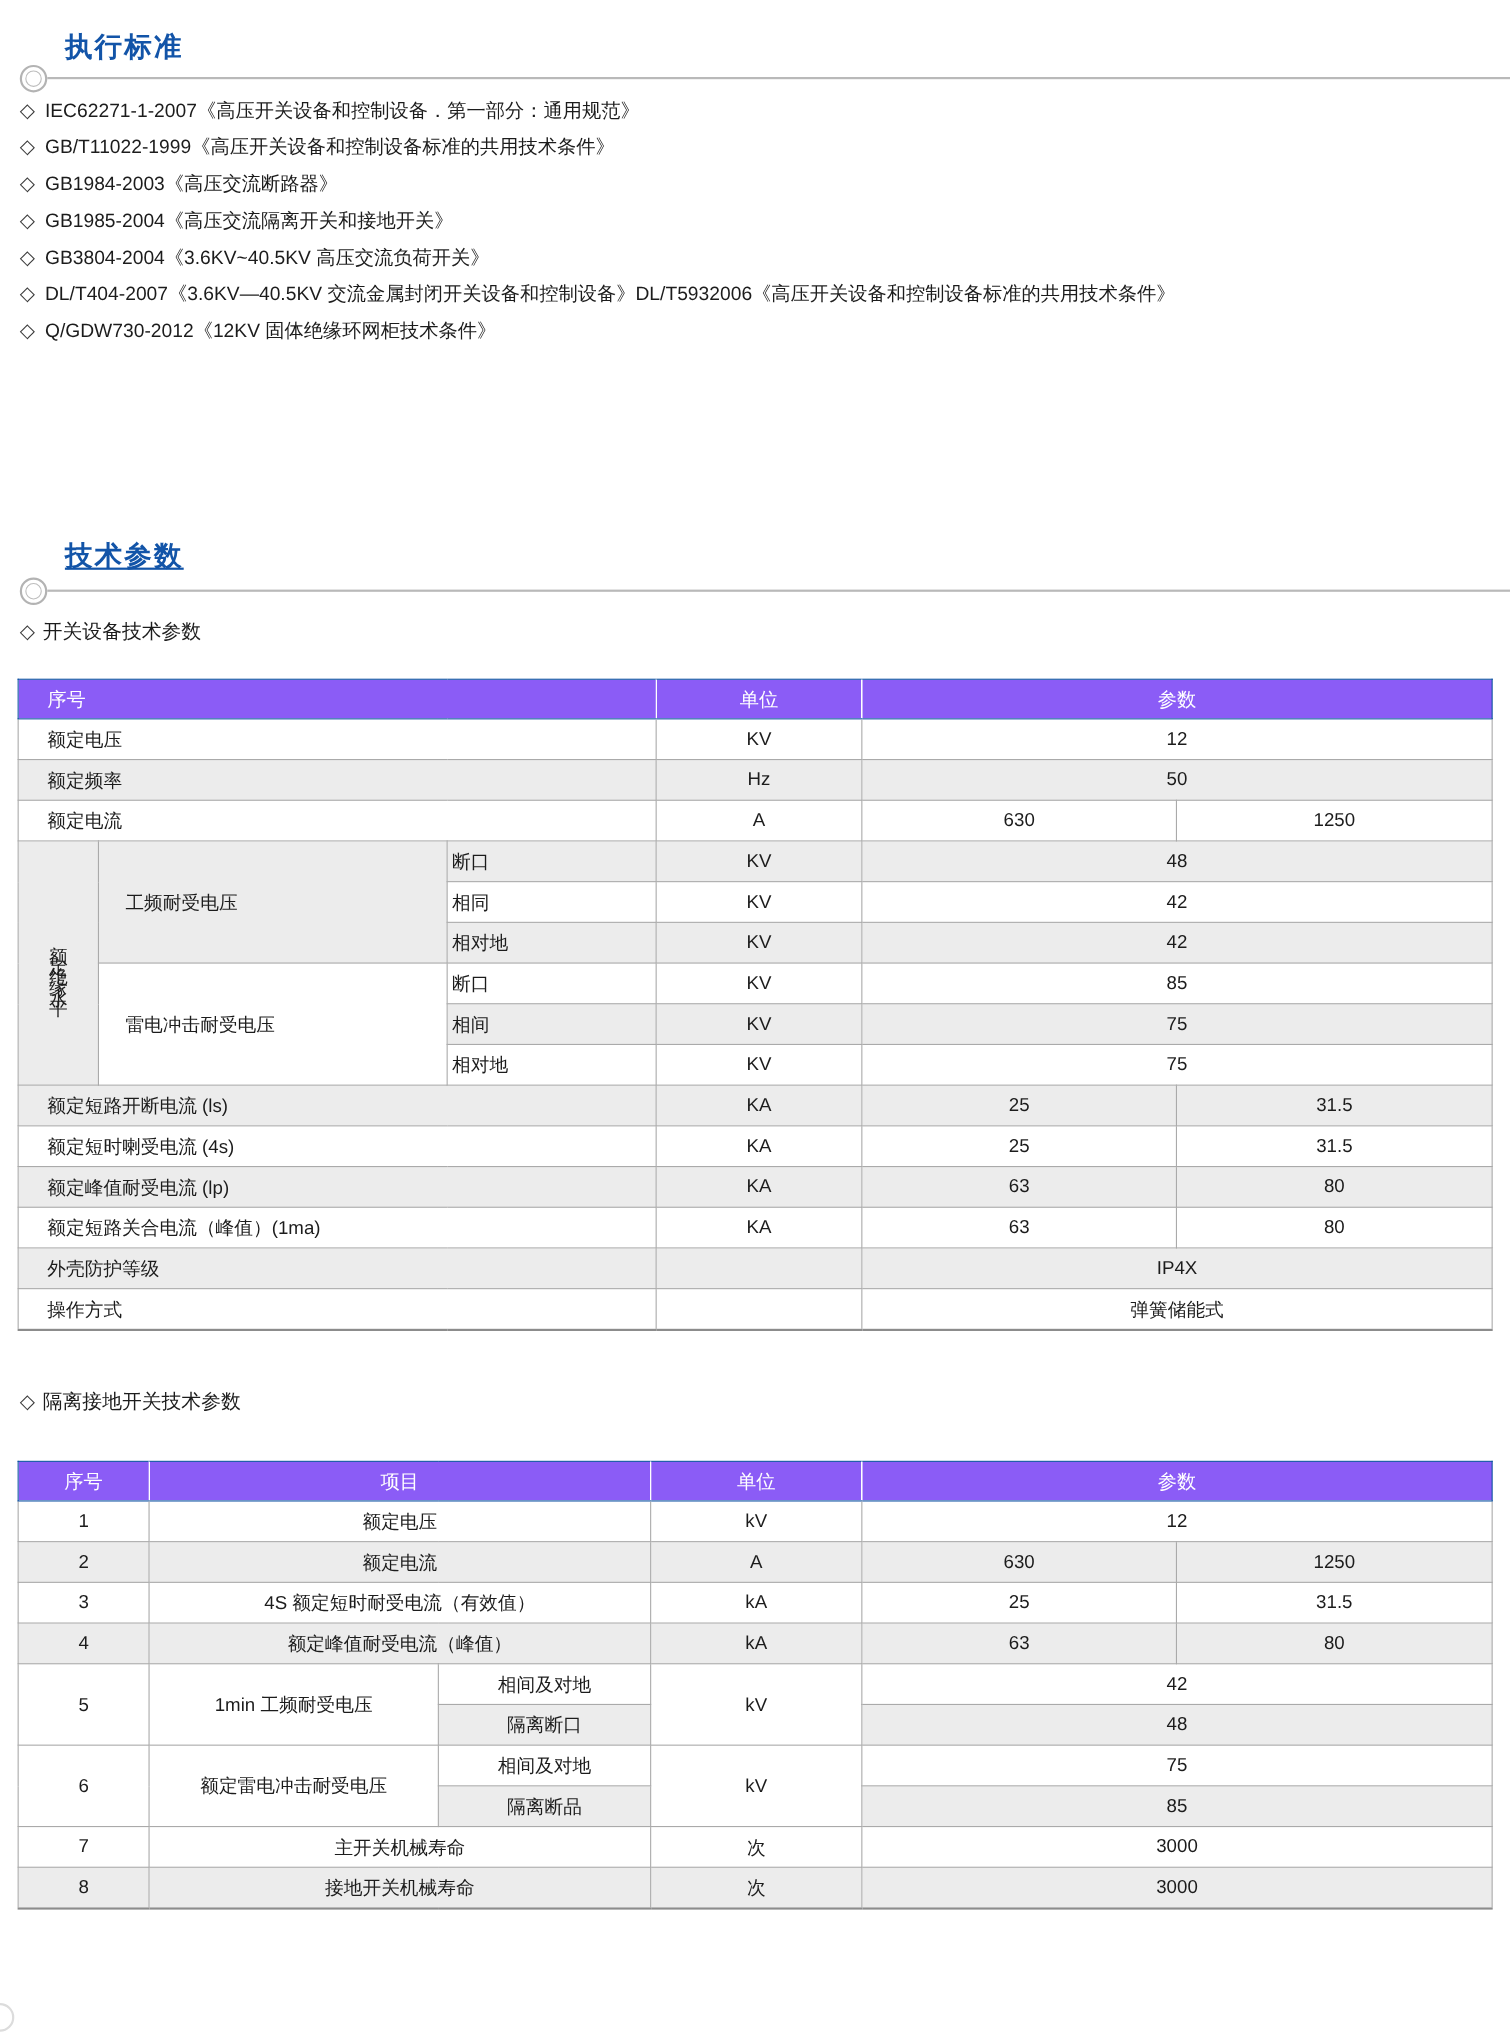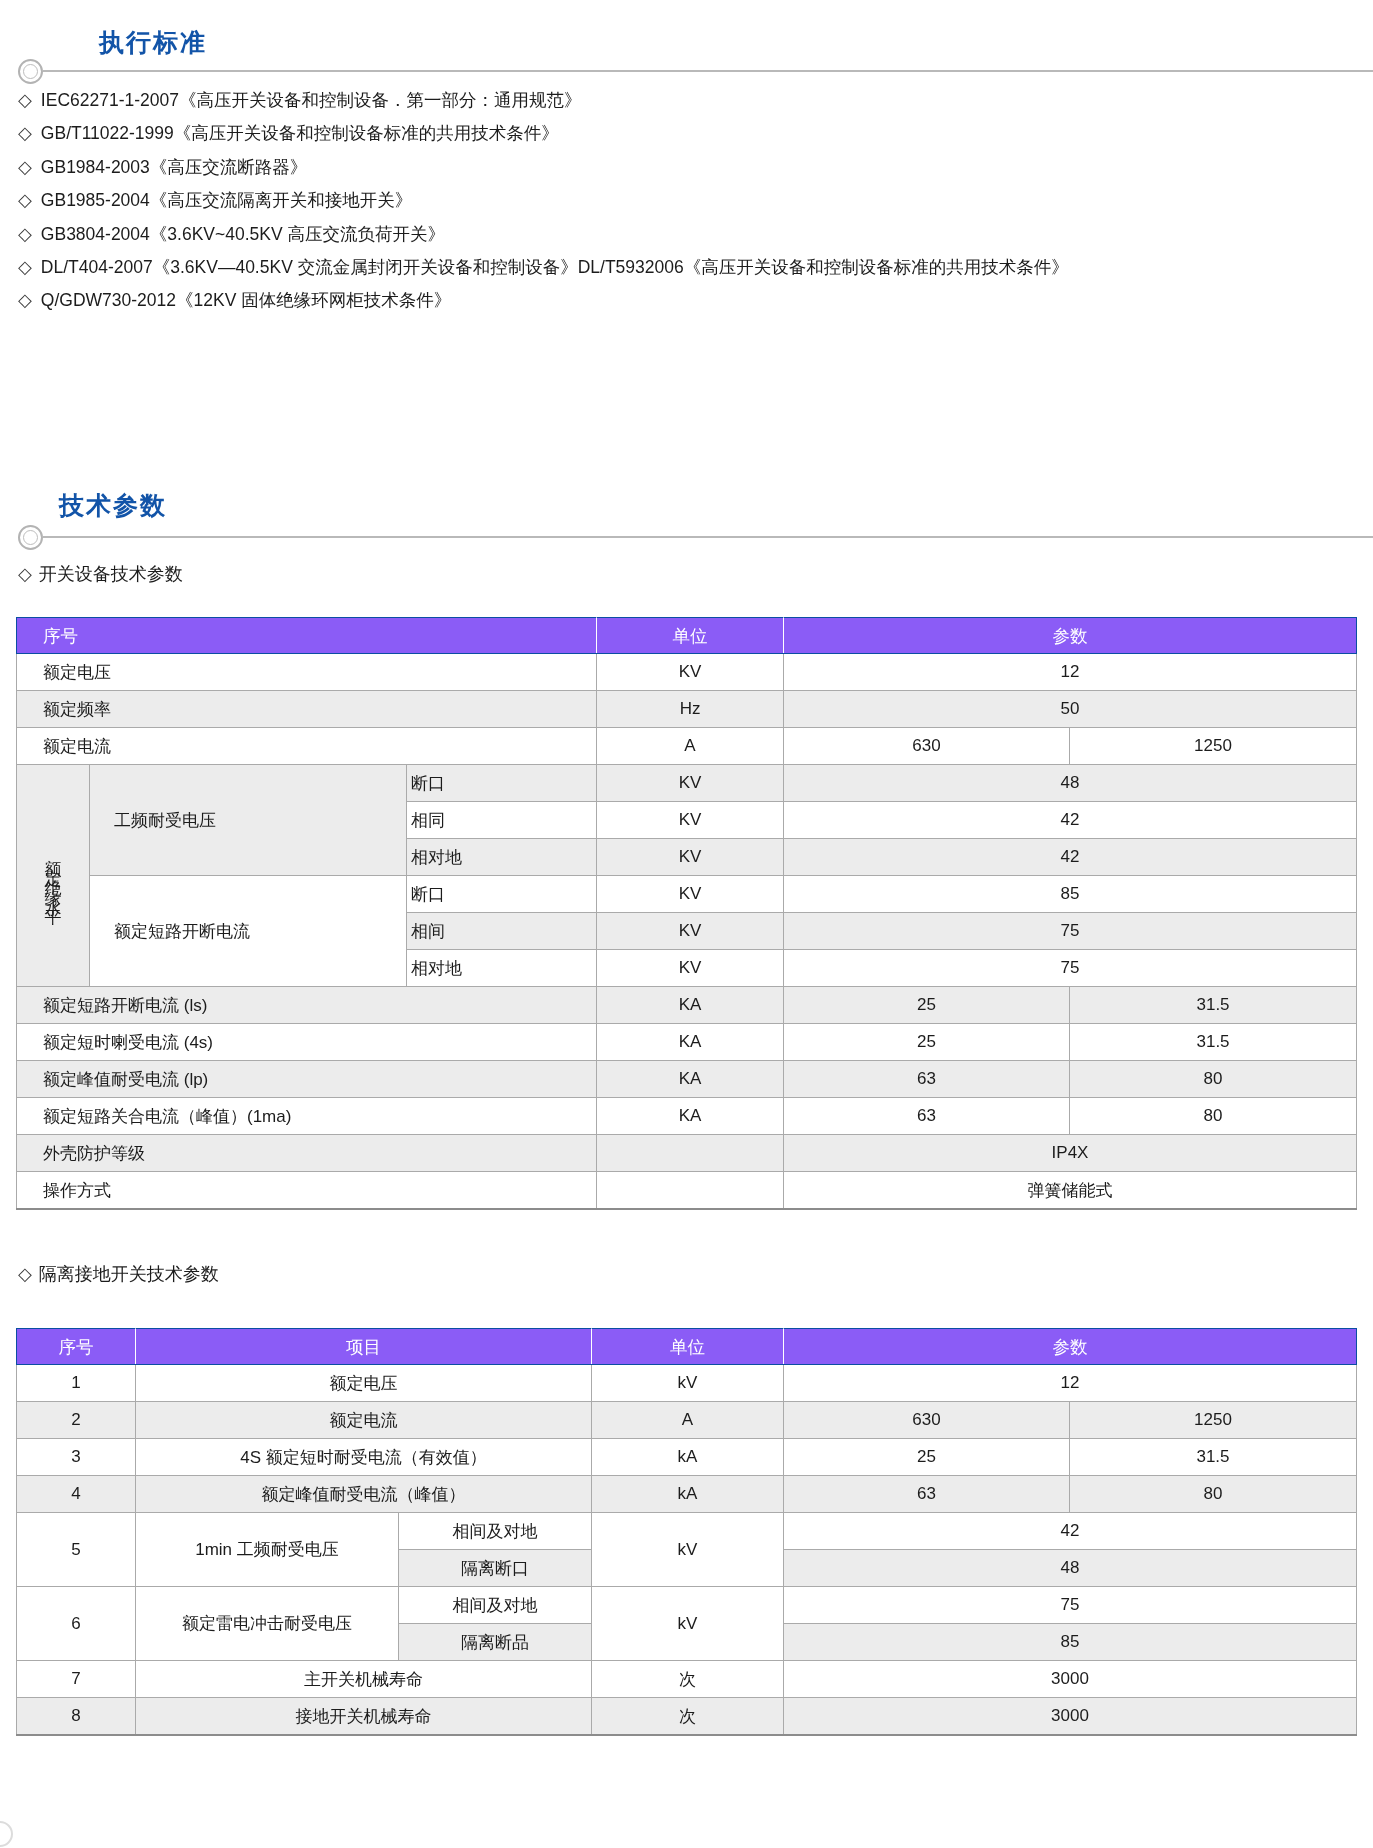--- a/index.html
+++ b/index.html
@@ -48,7 +48,7 @@
   }
 
   
-  #title-standards { top:26px;margin-left:40px; }
+  #title-standards { top:26px; }
   #rule-standards  { top:58px; }
   #standards-list  { top:84px; }
   #title-params    { top:489px; }

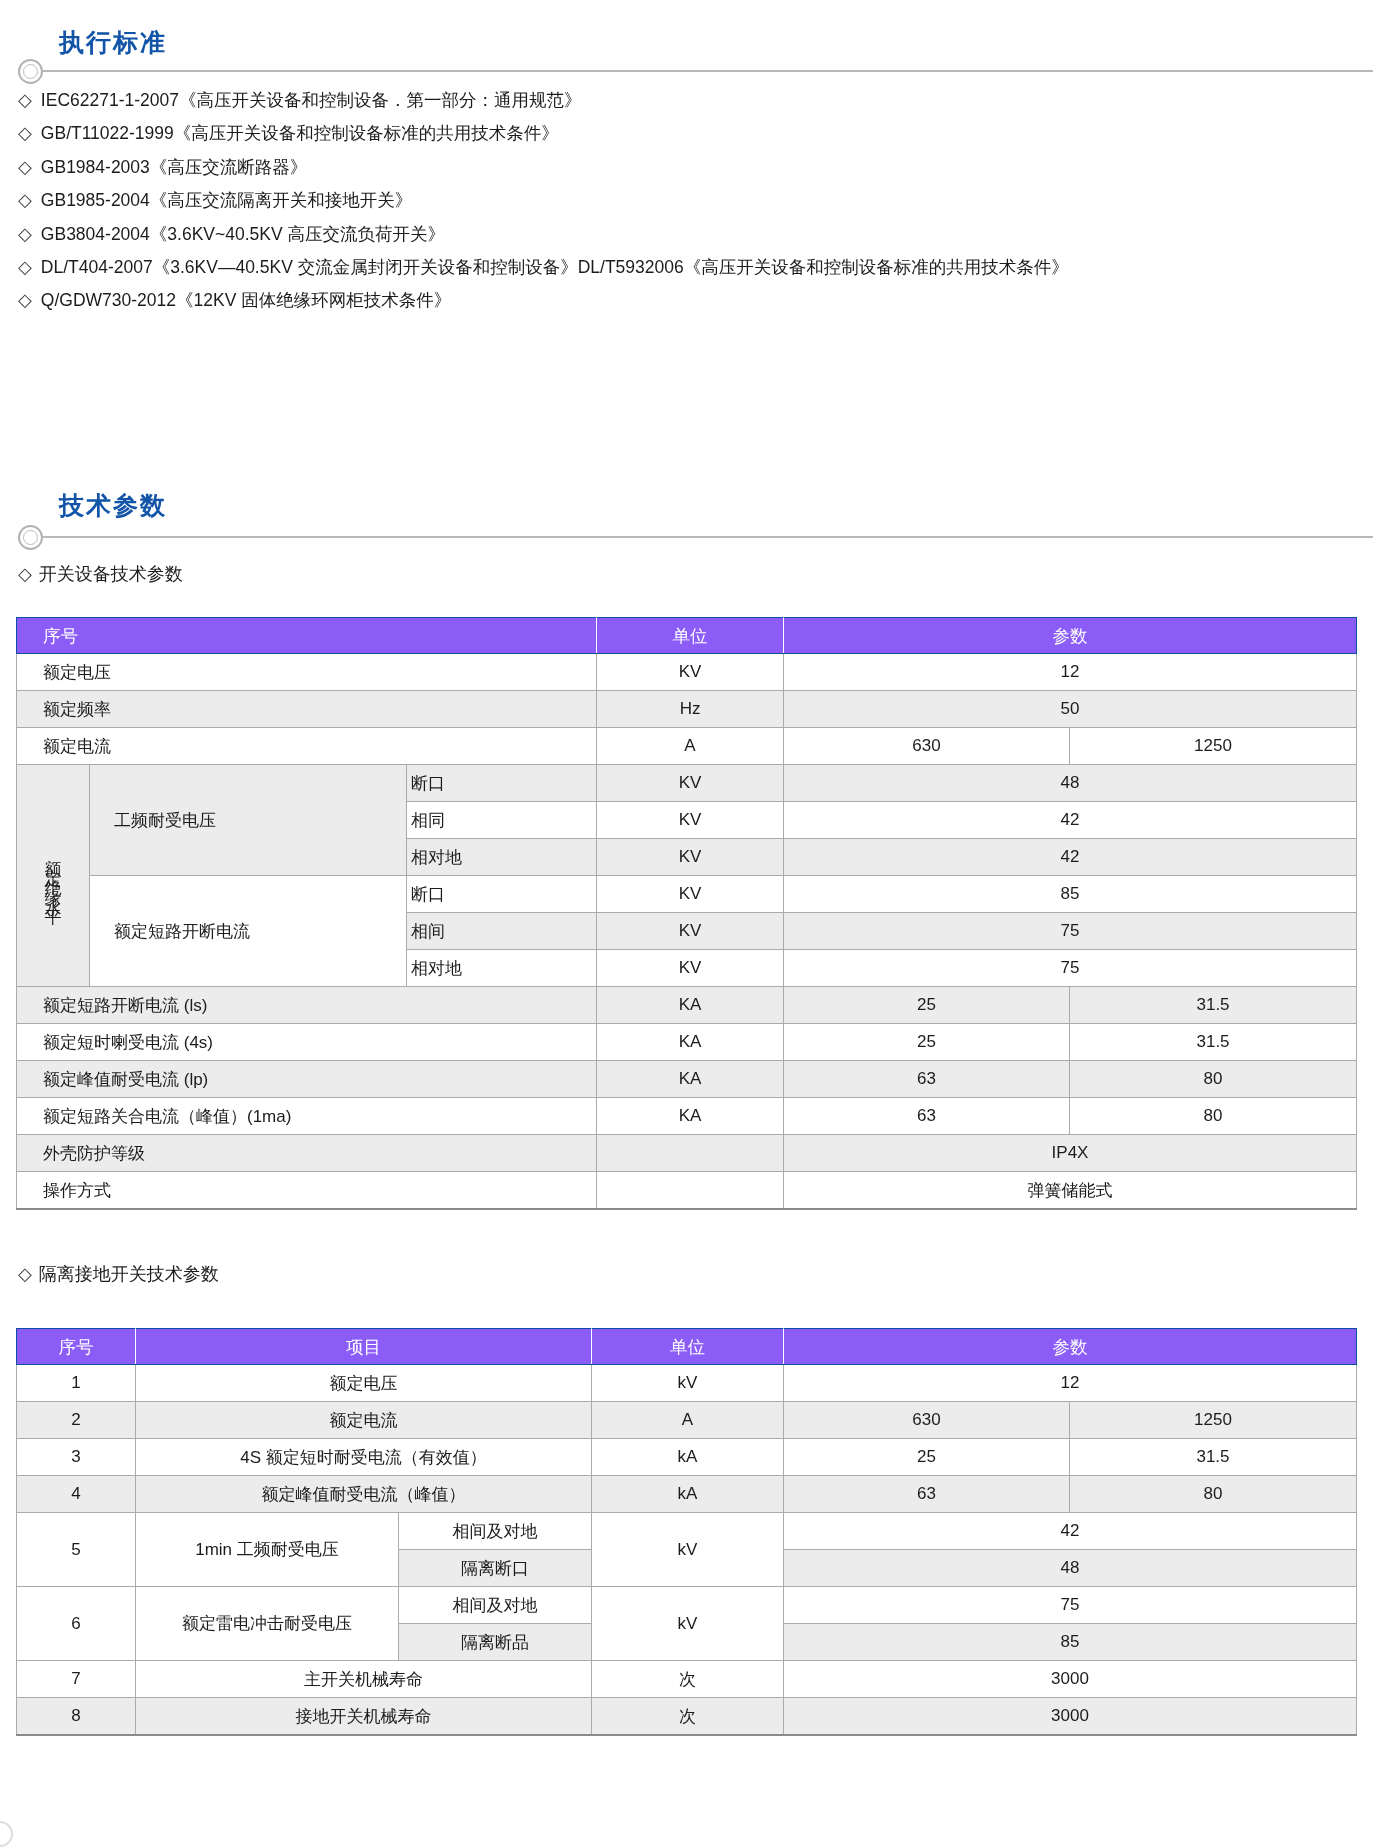--- a/index.html
+++ b/index.html
@@ -51,7 +51,7 @@
   #title-standards { top:26px; }
   #rule-standards  { top:58px; }
   #standards-list  { top:84px; }
-  #title-params    { top:489px; }
+  #title-params    { top:489px;text-decoration:underline; }
   #rule-params     { top:524px; }
   #subhead-switch  { top:562px; }
   #table-switchgear{ top:617px; }

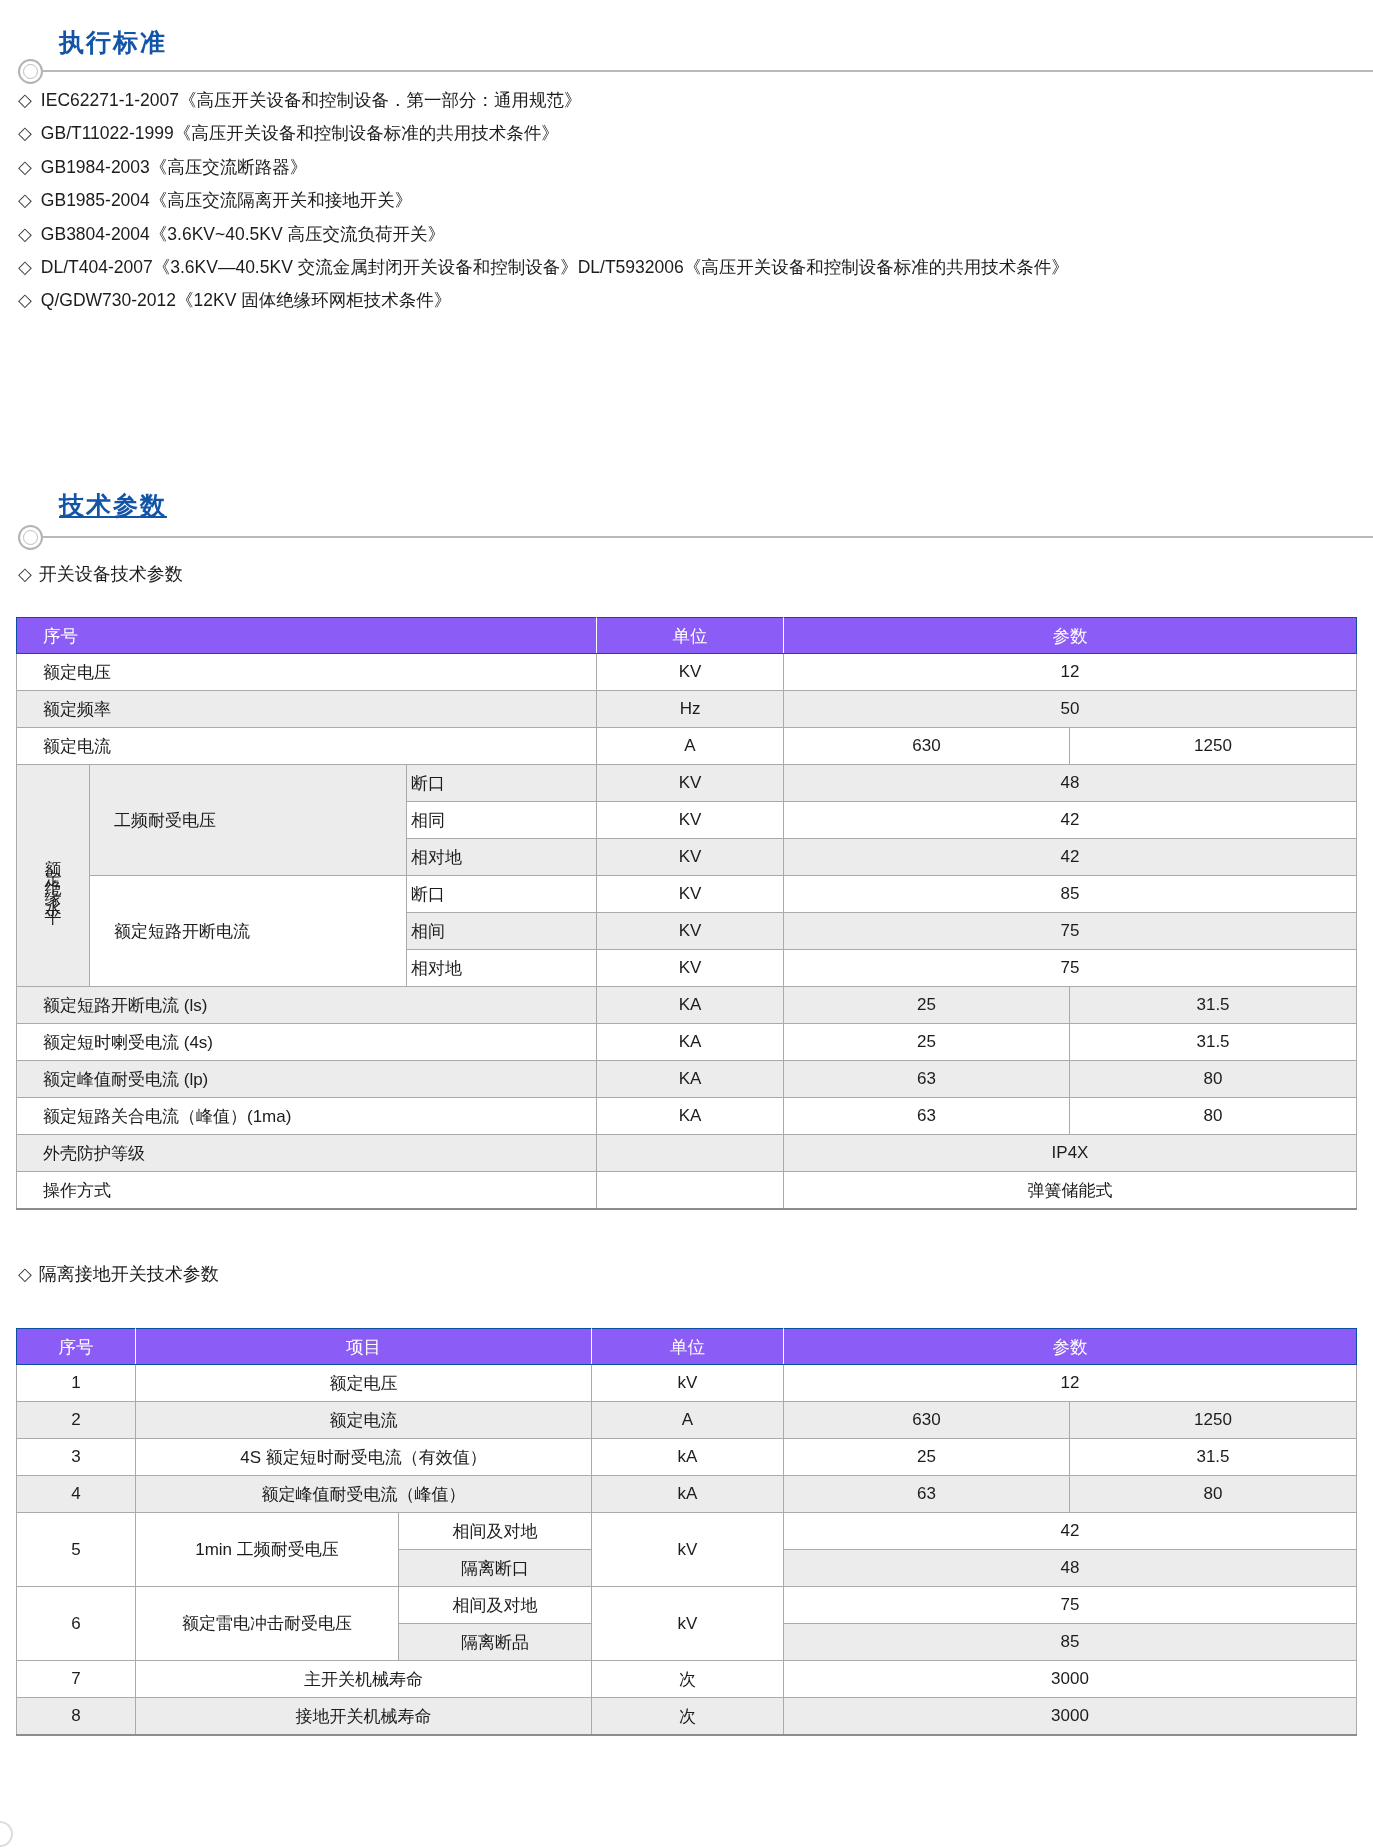--- a/index.html
+++ b/index.html
@@ -147,7 +147,7 @@
         <td colspan="2">42</td>
       </tr>
       <tr class="w">
-        <td rowspan="3" class="grp w">额定短路开断电流</td>
+        <td rowspan="3" class="grp w">雷电冲击耐受电压</td>
         <td class="subitem">断口</td>
         <td>KV</td>
         <td colspan="2">85</td>

